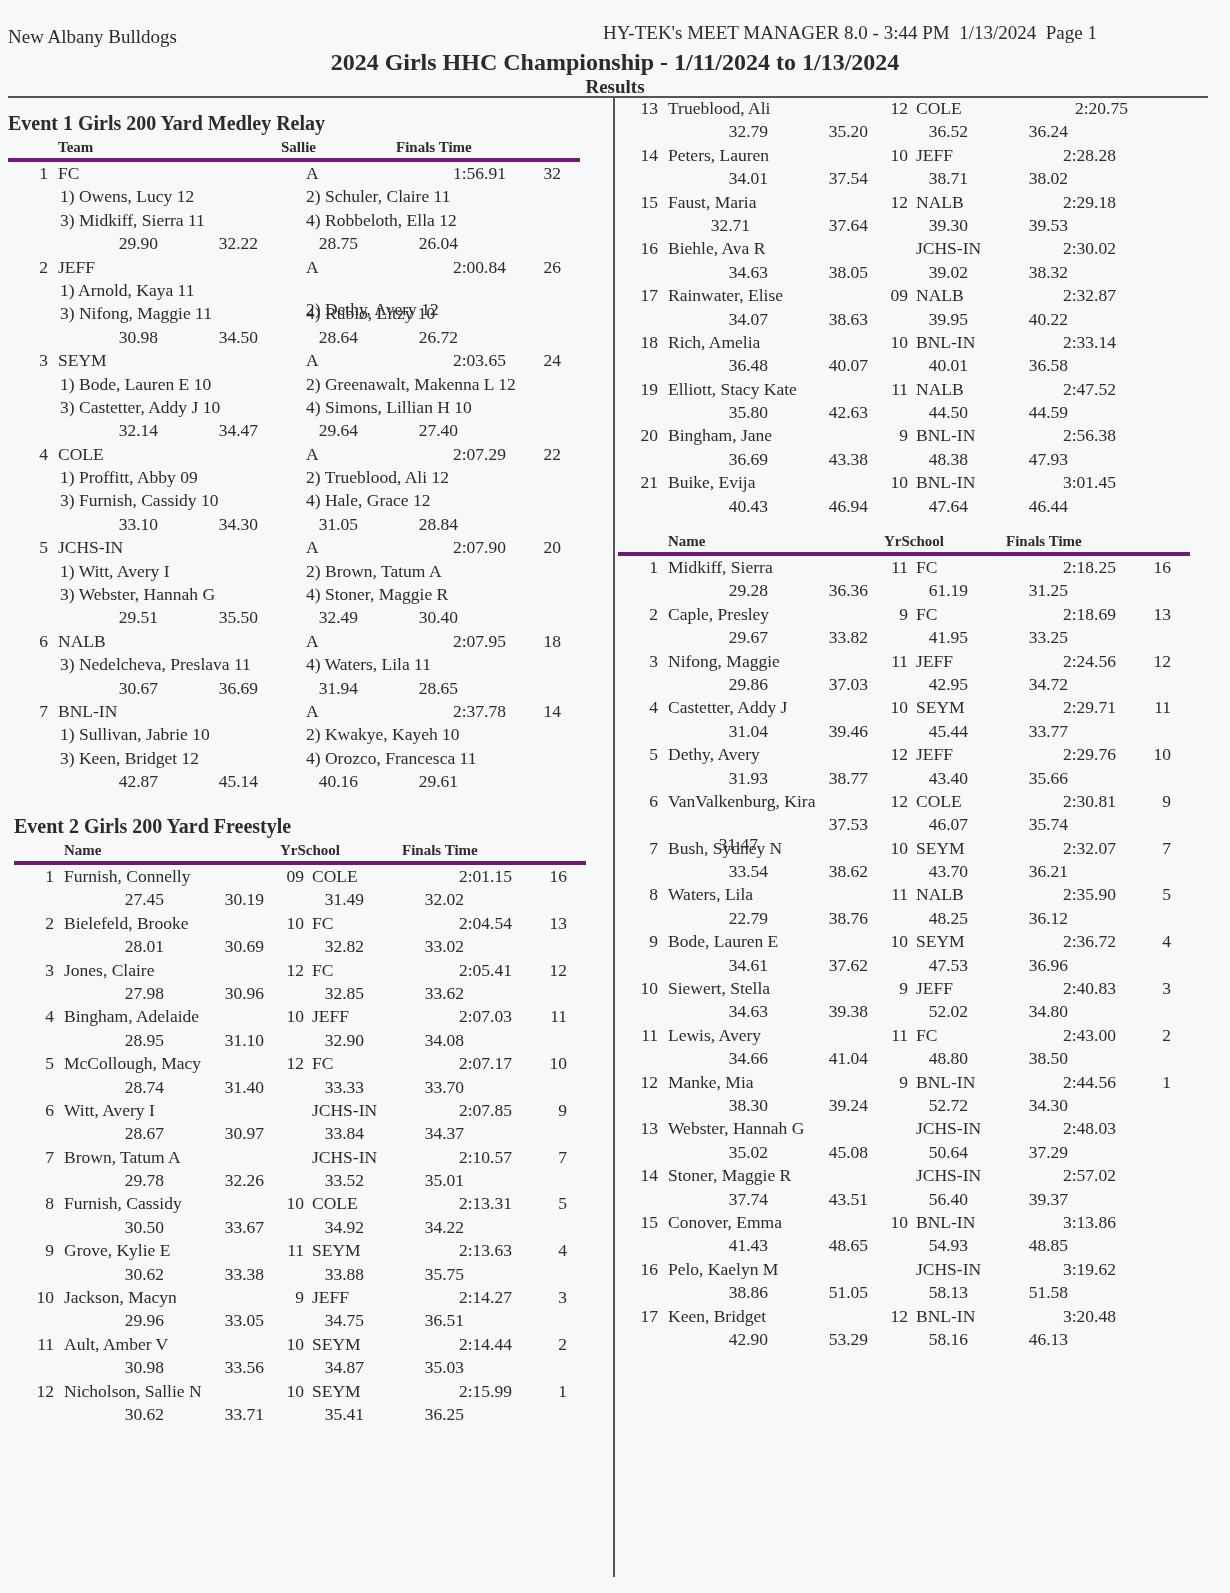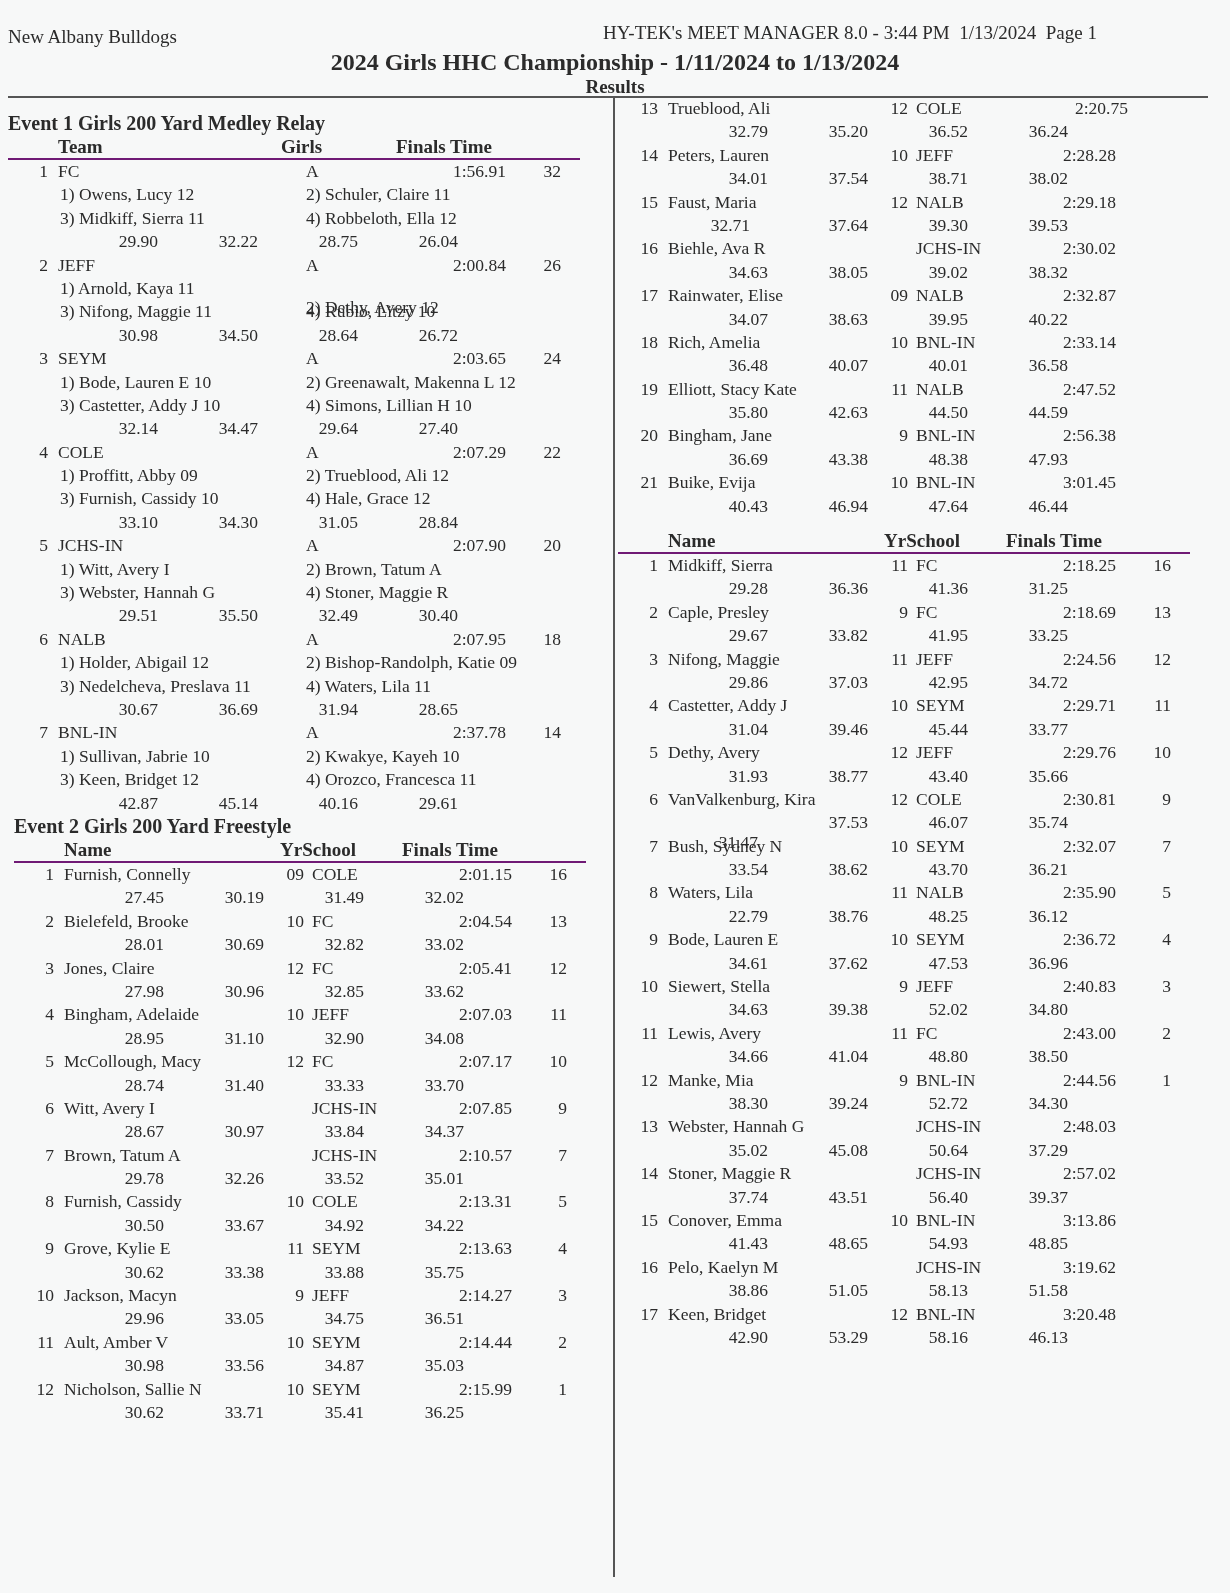--- a/index.html
+++ b/index.html
@@ -14,7 +14,7 @@
   .vline { position:absolute; left:613px; top:97px; width:2px; height:1480px; background:#555; }
   .col { position:absolute; }
   .ev-title { font-weight:bold; font-size:20px; height:26px; line-height:26px; }
-  .colhdr { position:relative; font-weight:bold; font-size:19px; height:22px; line-height:22px; border-bottom:2px solid #701a75; }
+  .colhdr { position:relative; font-weight:bold; font-size:15px; height:22px; line-height:22px; border-bottom:4px solid #701a75; }
   .colhdr span { position:absolute; top:0; }
   .row { position:relative; height:23.4px; font-size:17.5px; line-height:23.4px; }
   .row span { position:absolute; top:0; white-space:pre; }

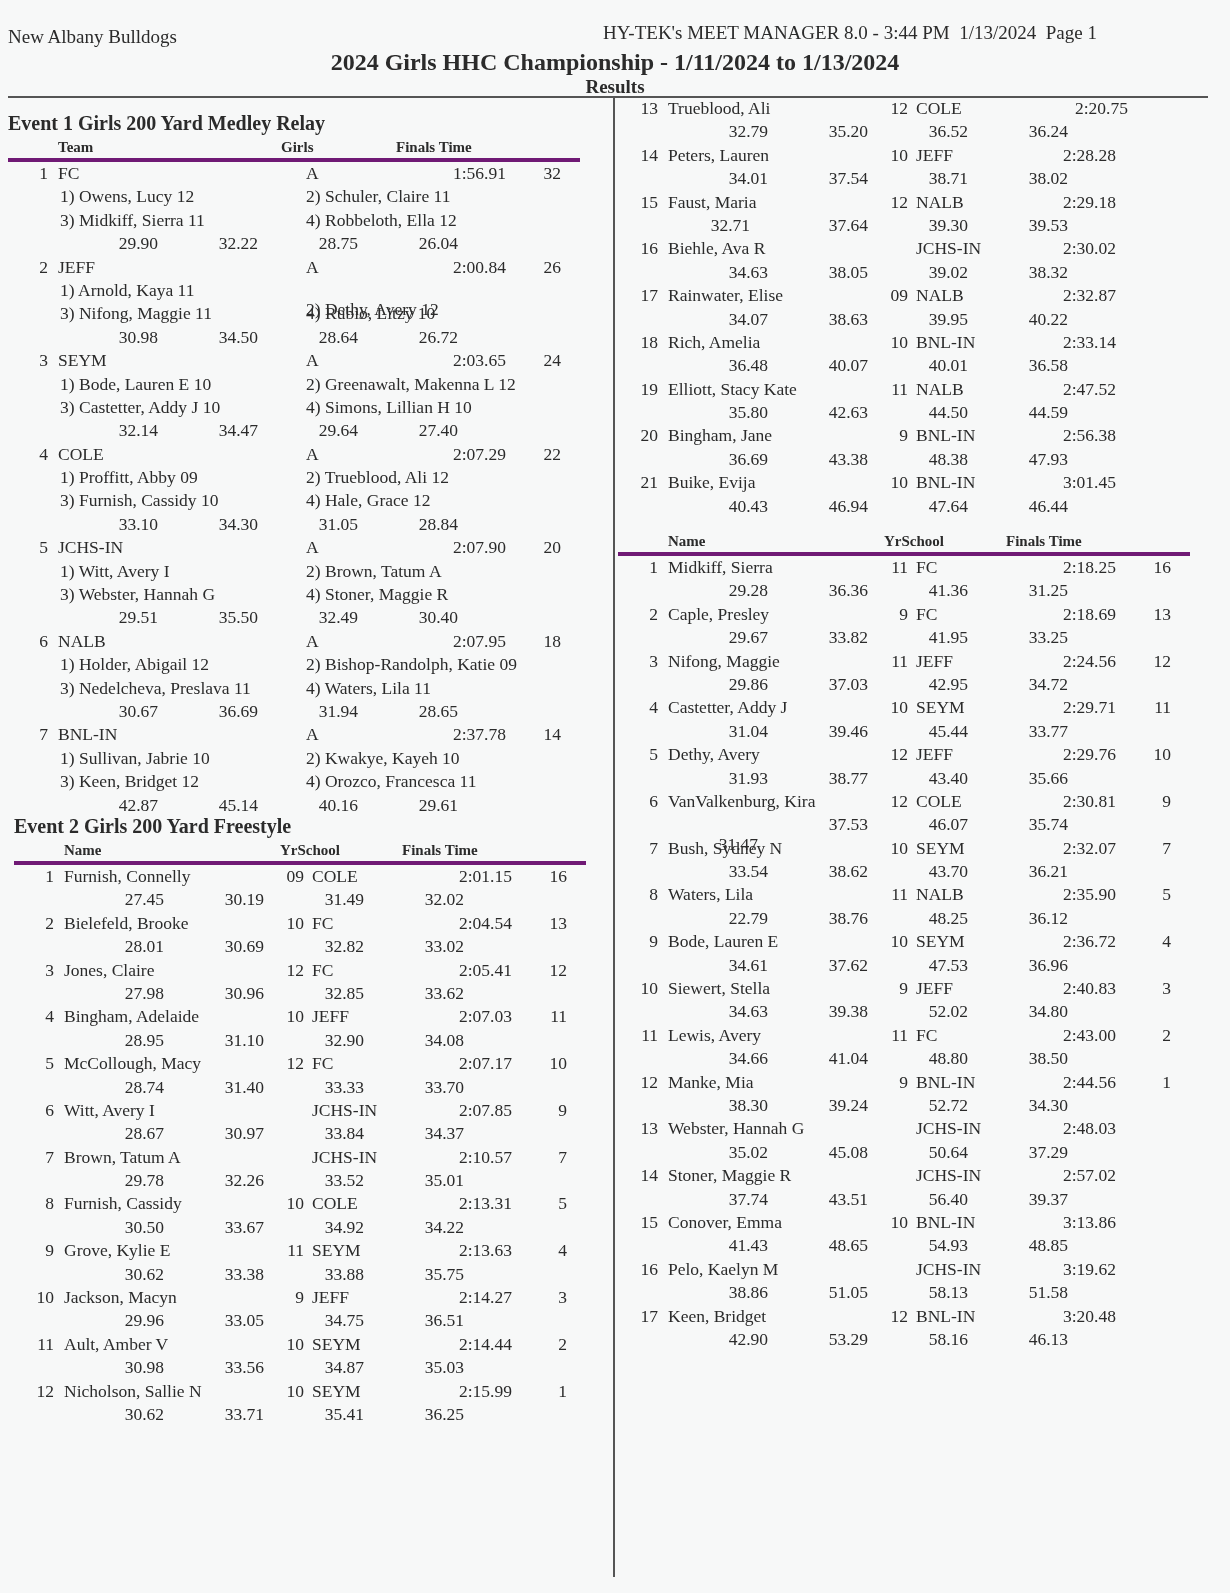--- a/index.html
+++ b/index.html
@@ -34,7 +34,7 @@
   <div class="ev-title">Event 1  Girls 200 Yard Medley Relay</div>
   <div class="colhdr">
     <span style="left:50px">Team</span>
-    <span style="left:273px">Girls</span>
+    <span style="left:273px">Sallie</span>
     <span style="left:388px">Finals Time</span>
   </div>
   <div id="ev1-rows">

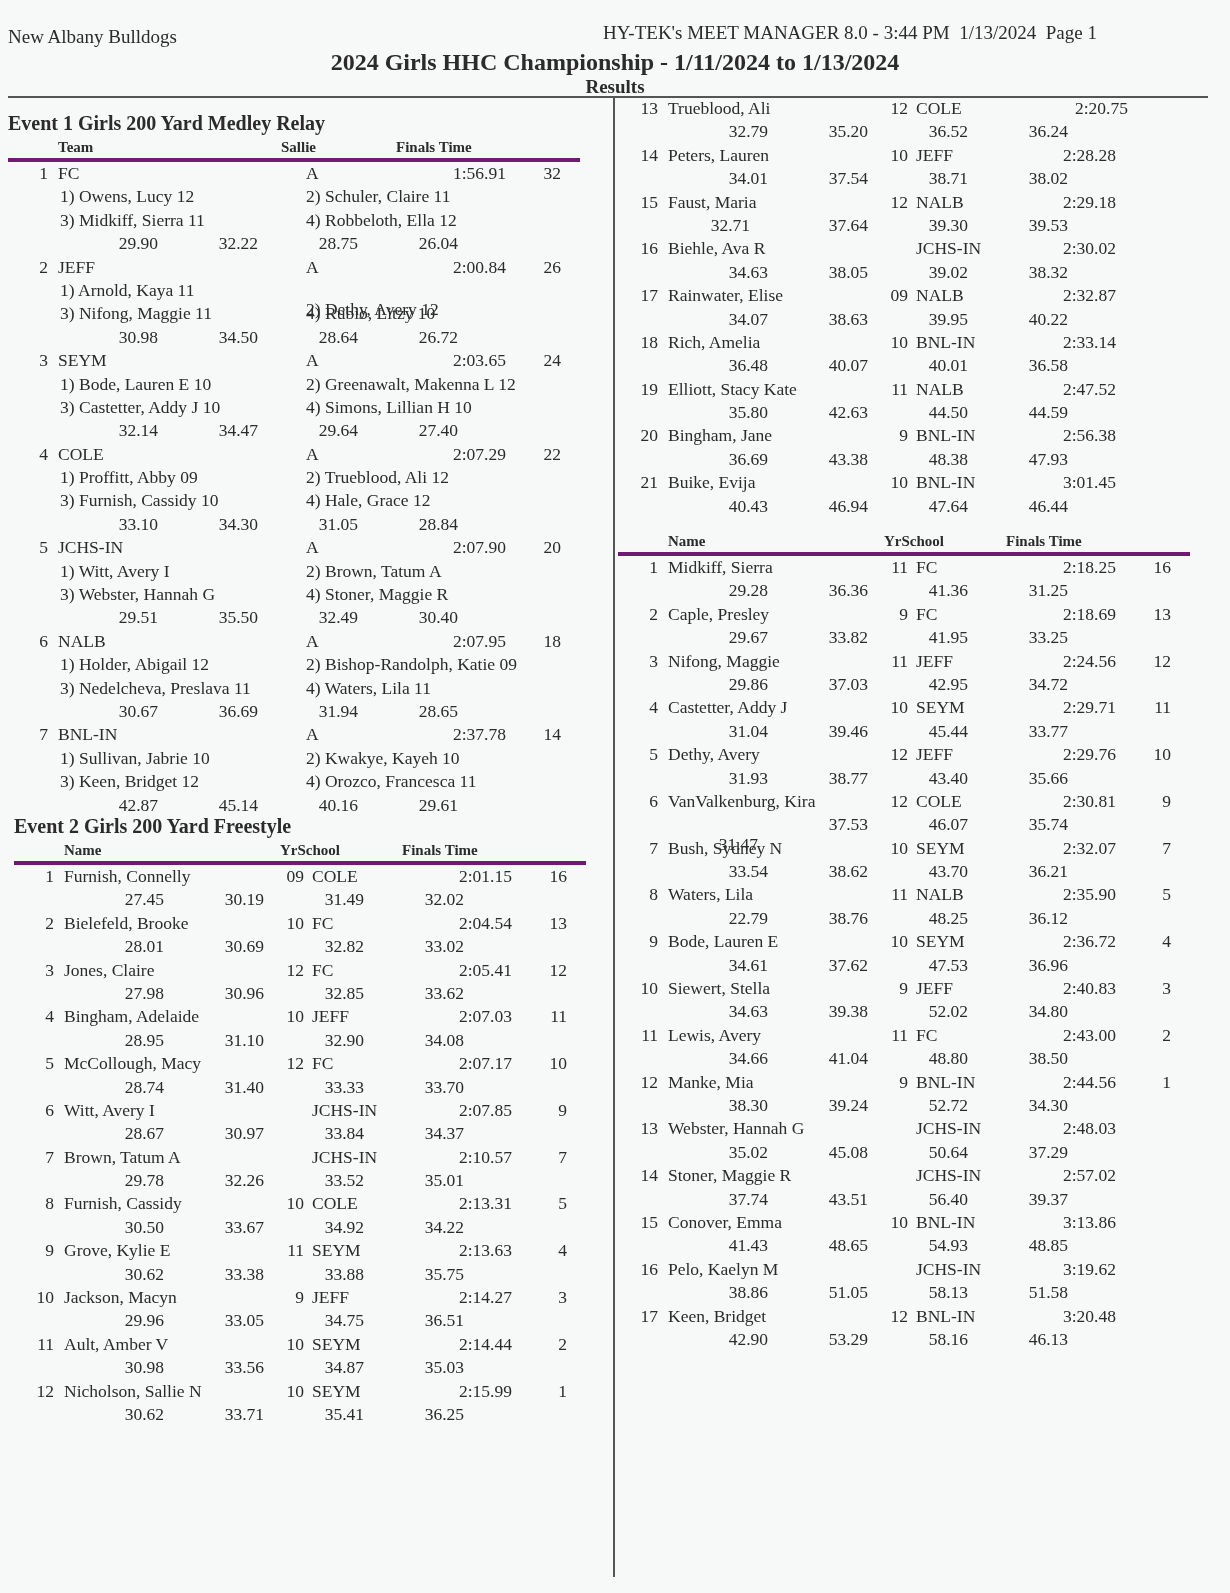--- a/index.html
+++ b/index.html
@@ -516,7 +516,7 @@
       <div class="row">
         <span class="r" style="left: 90px; width: 60px;">29.28</span>
         <span class="r" style="left: 190px; width: 60px;">36.36</span>
-        <span class="r" style="left: 290px; width: 60px;">41.36</span>
+        <span class="r" style="left: 290px; width: 60px;">61.19</span>
         <span class="r" style="left: 390px; width: 60px;">31.25</span>
       </div>
       <div class="row">

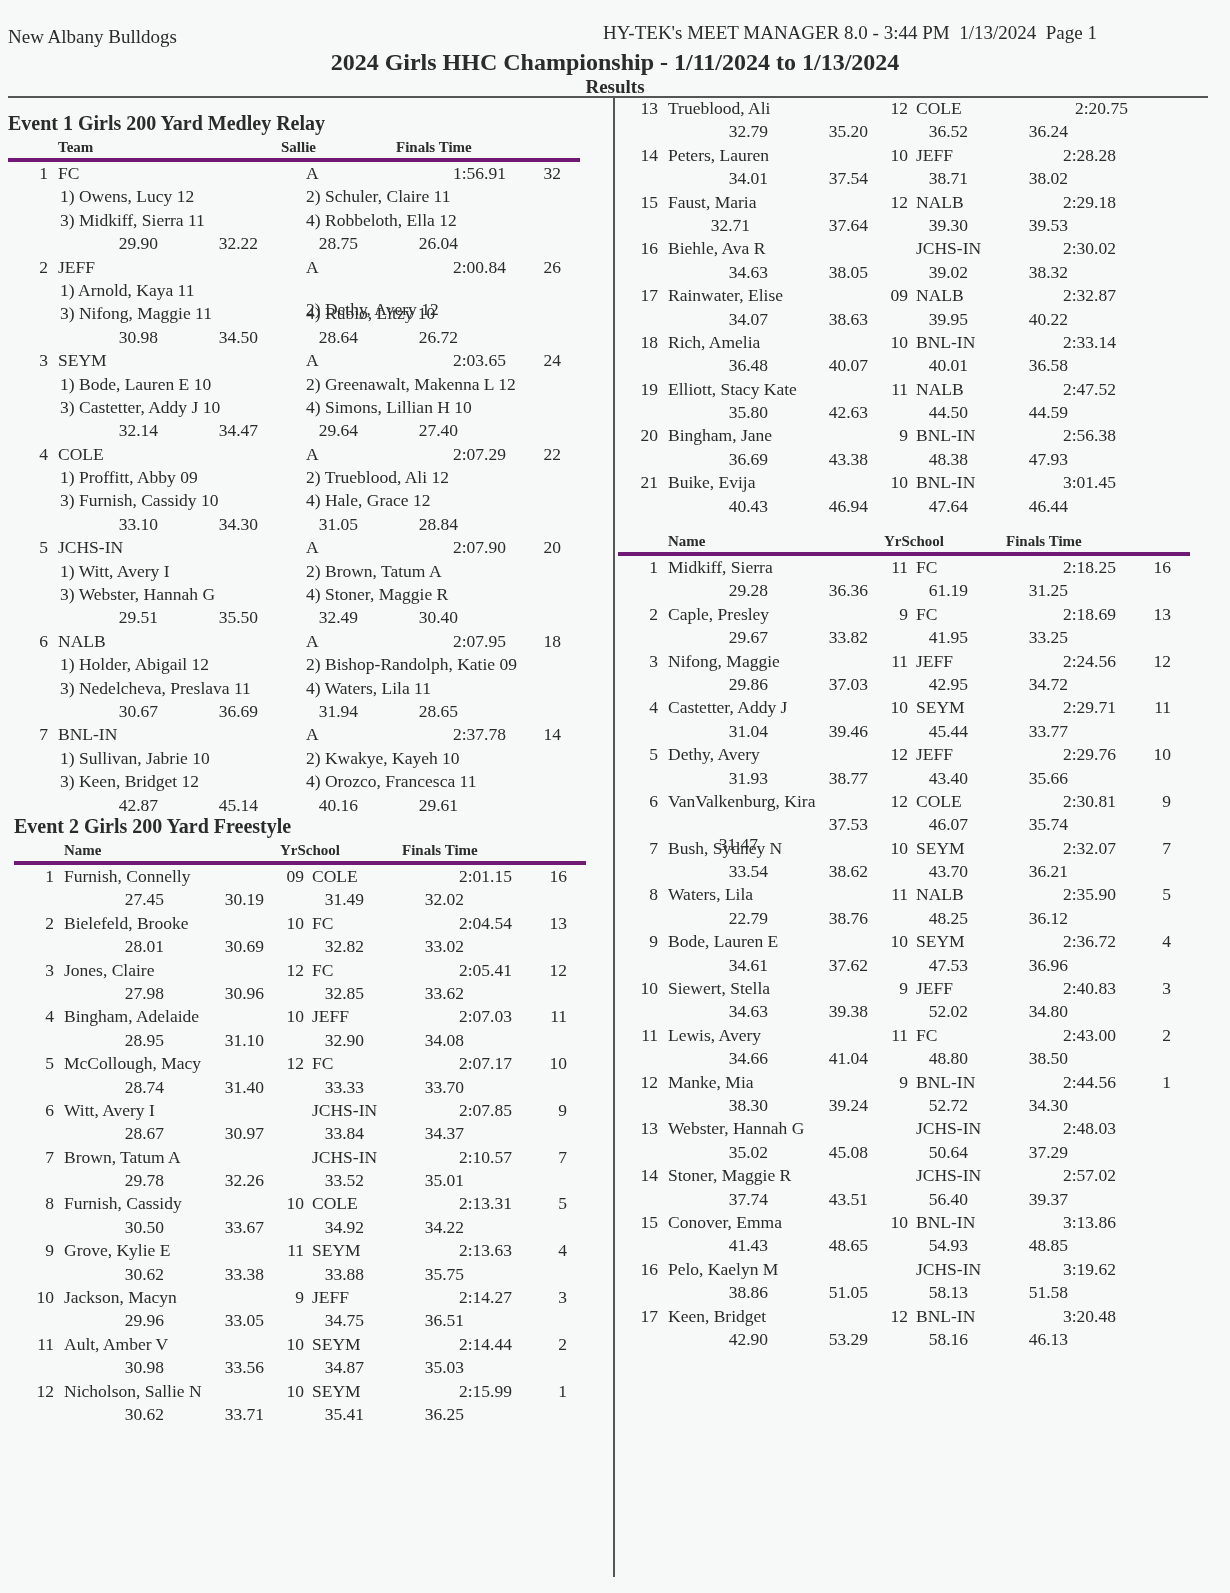--- a/index.html
+++ b/index.html
@@ -151,10 +151,6 @@
         <span class="r" style="left: 493px; width: 60px;">18</span>
       </div>
       <div class="row">
-        <span style="left: 52px;">1) Holder, Abigail 12</span>
-        <span style="left: 298px;">2) Bishop-Randolph, Katie 09</span>
-      </div>
-      <div class="row">
         <span style="left: 52px;">3) Nedelcheva, Preslava 11</span>
         <span style="left: 298px;">4) Waters, Lila 11</span>
       </div>

